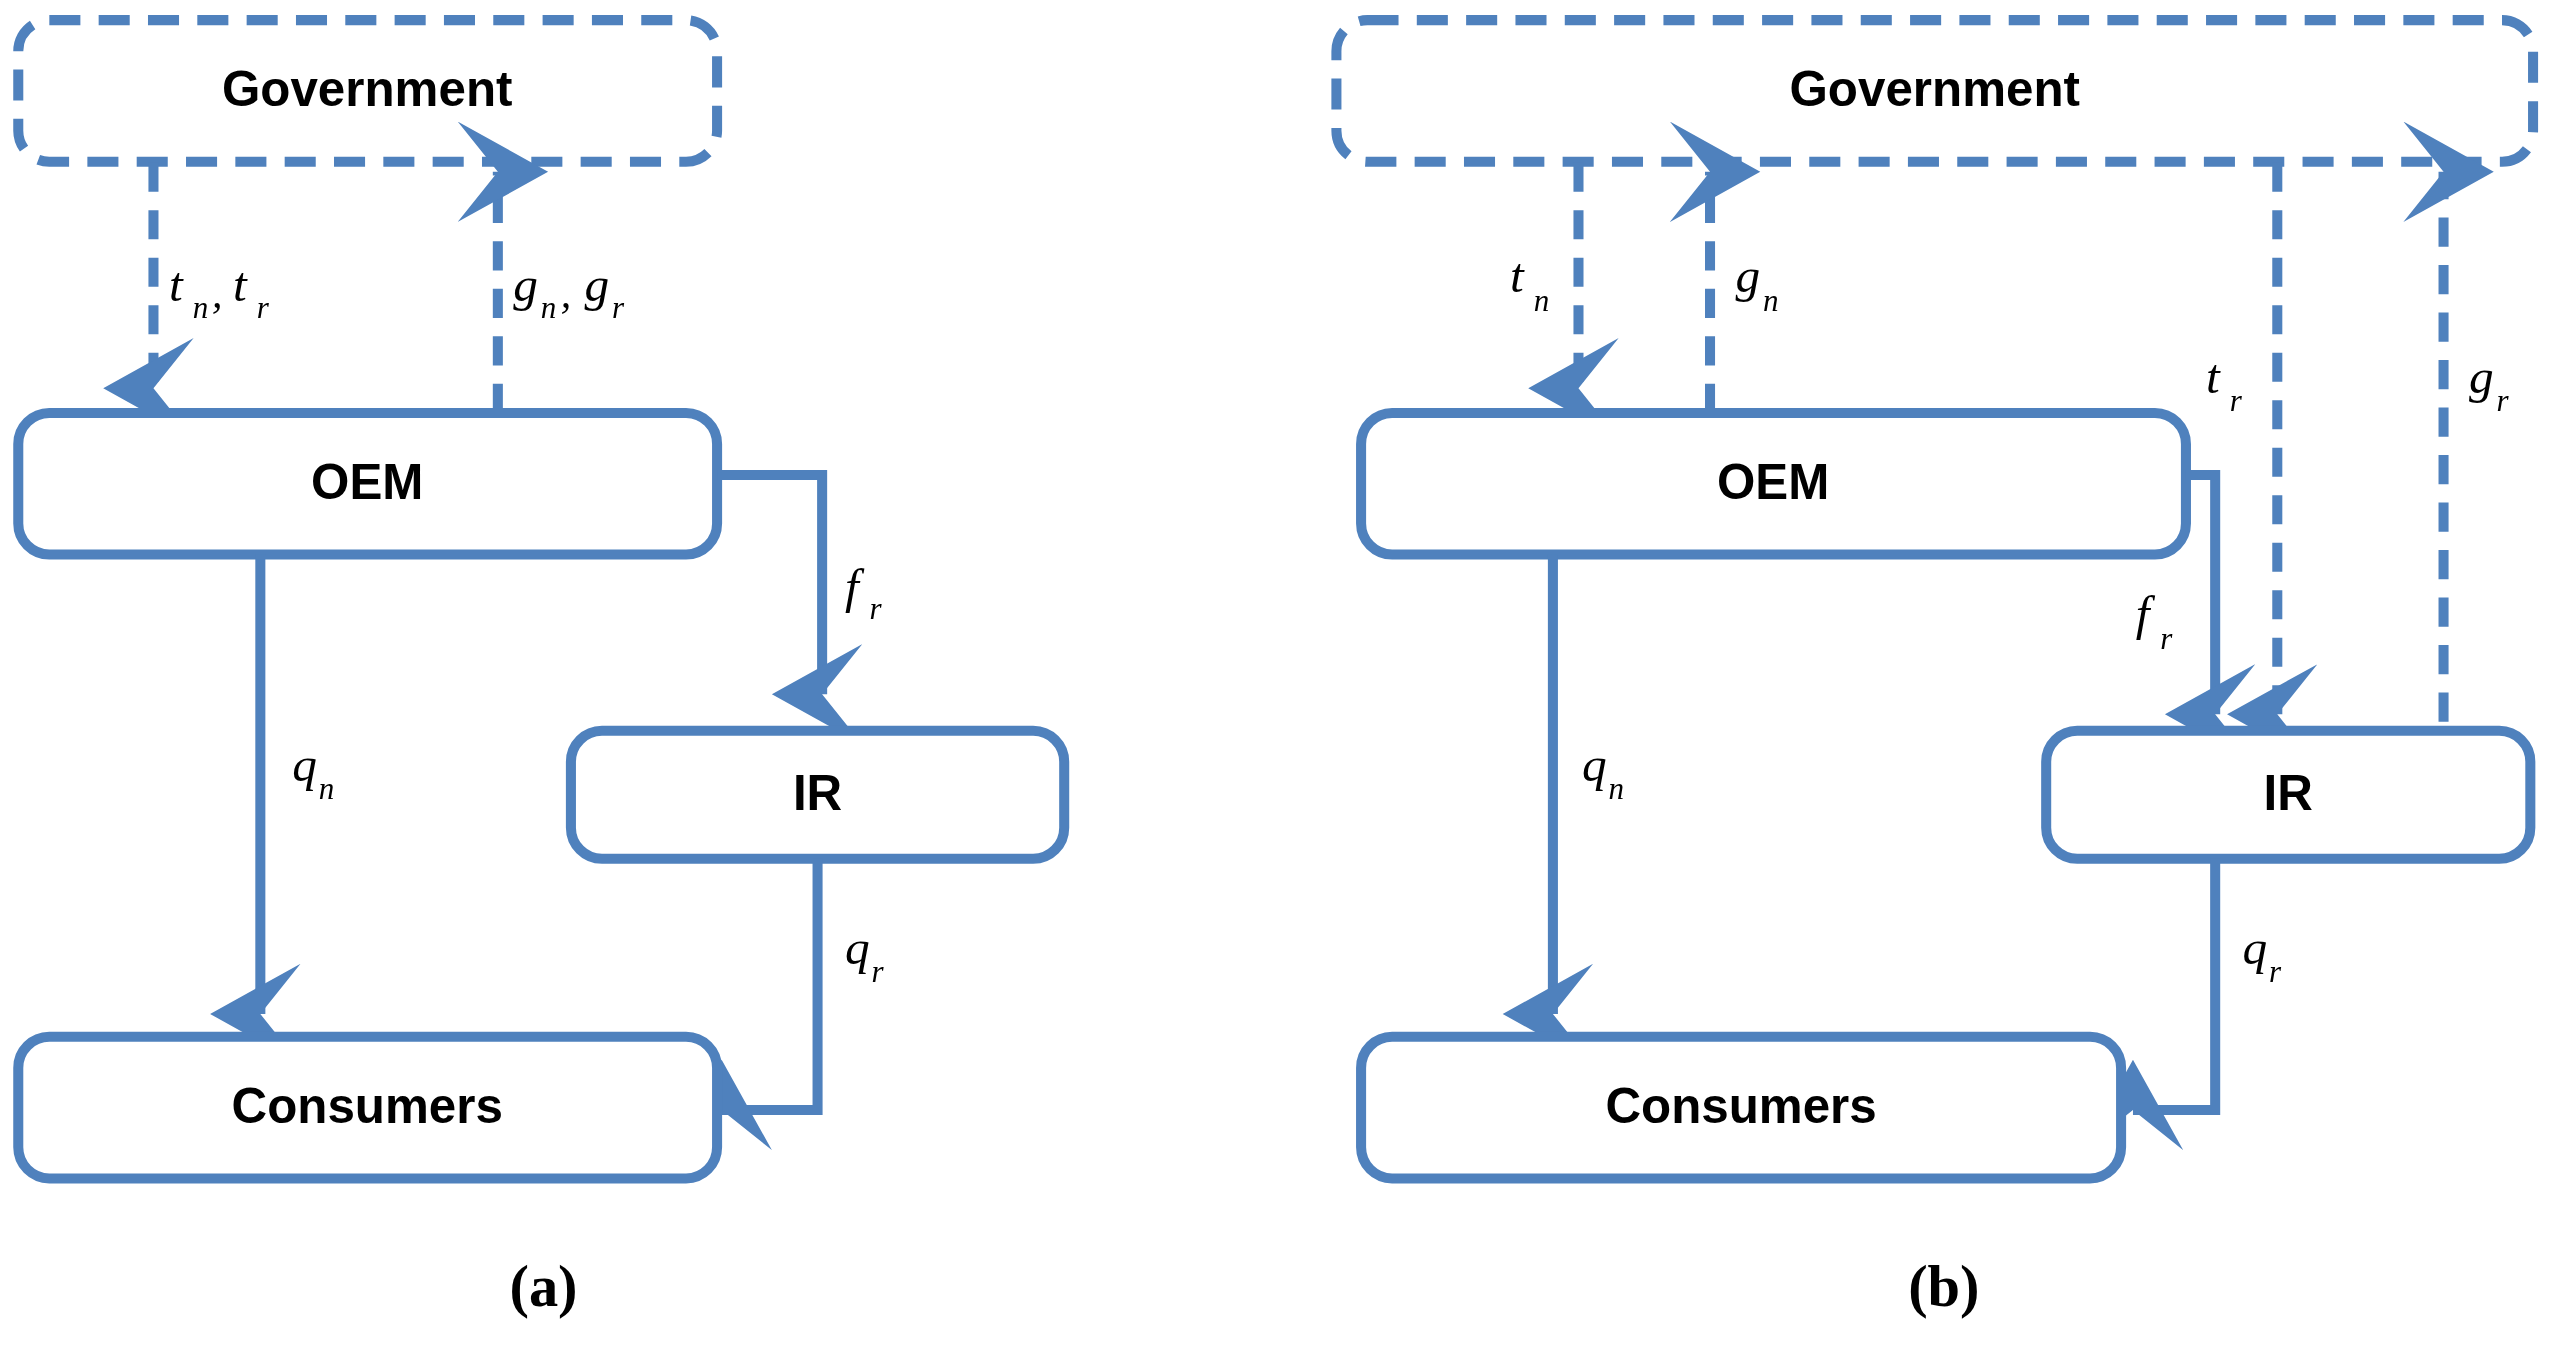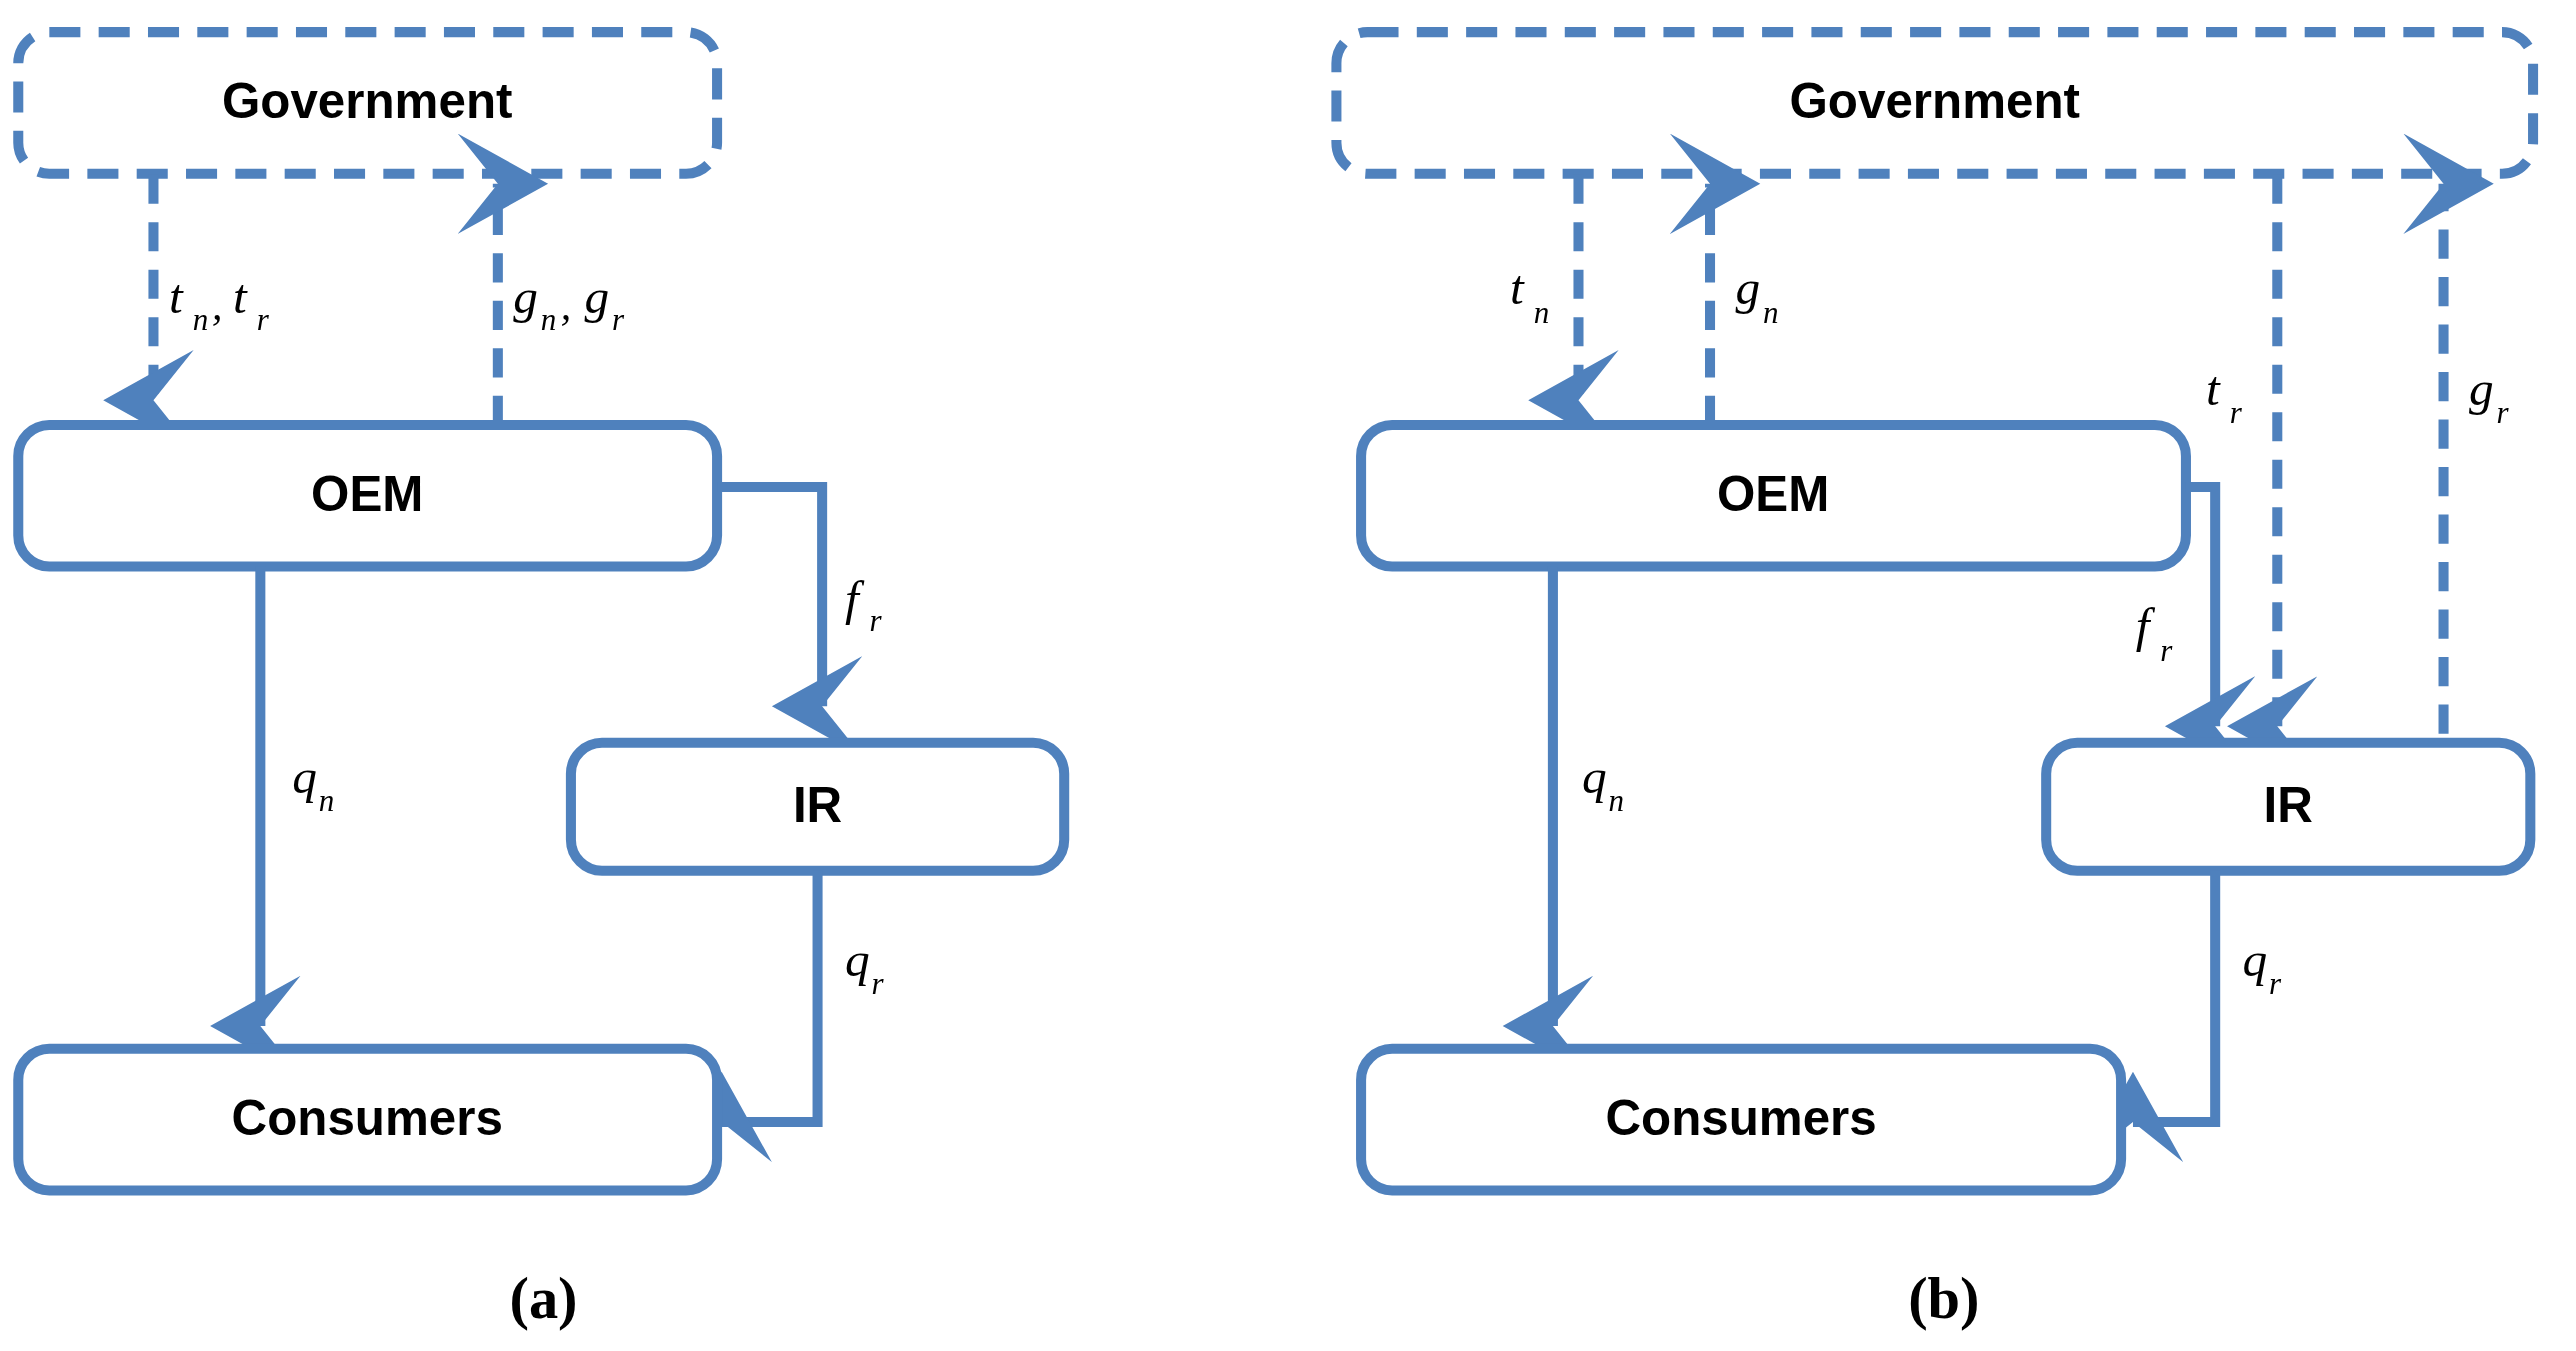--- a/index.html
+++ b/index.html
@@ -21,7 +21,7 @@
   }
   .panel {
     position: absolute;
-    top: 12px;
+    top: 0;
     width: 1288px;
     height: 1336px;
   }

